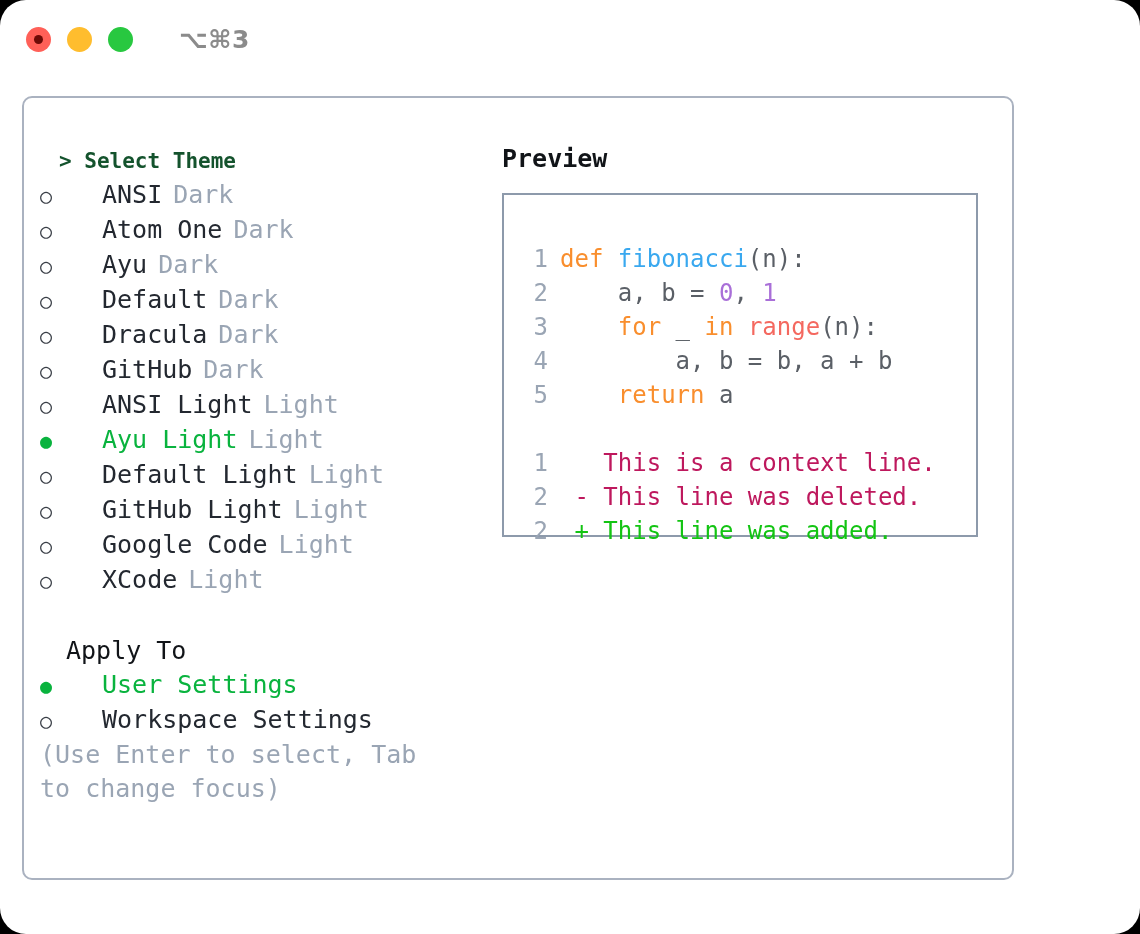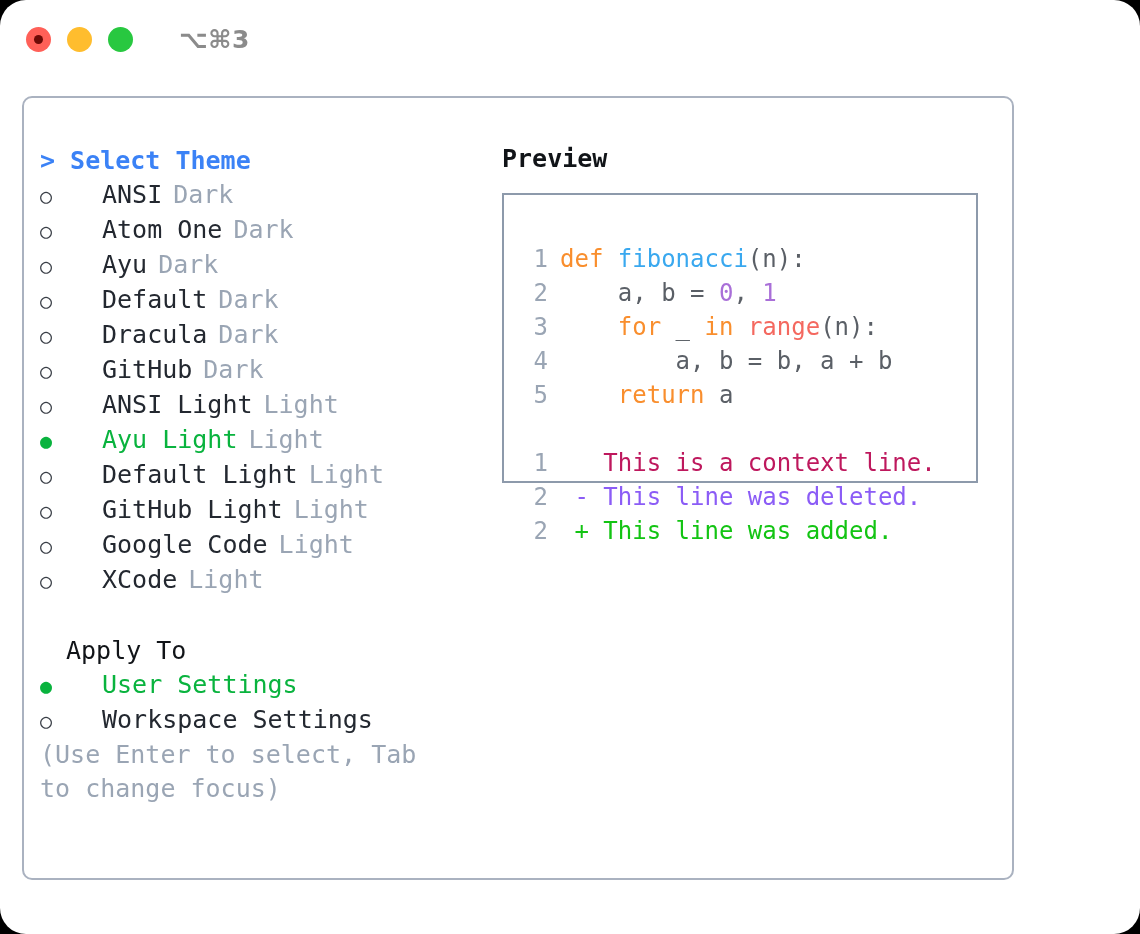--- a/index.html
+++ b/index.html
@@ -85,11 +85,12 @@
 
   
   .section-header {
-    font-size: 25px;
+    font-size: 21px;
     font-weight: bold;
-    color: #3b82f6;
-    white-space: pre;
-    line-height: 34px;
+    color: #14532d;
+    white-space: pre;
+    line-height: 34px;
+    margin-left: 19px;
   }
 
   

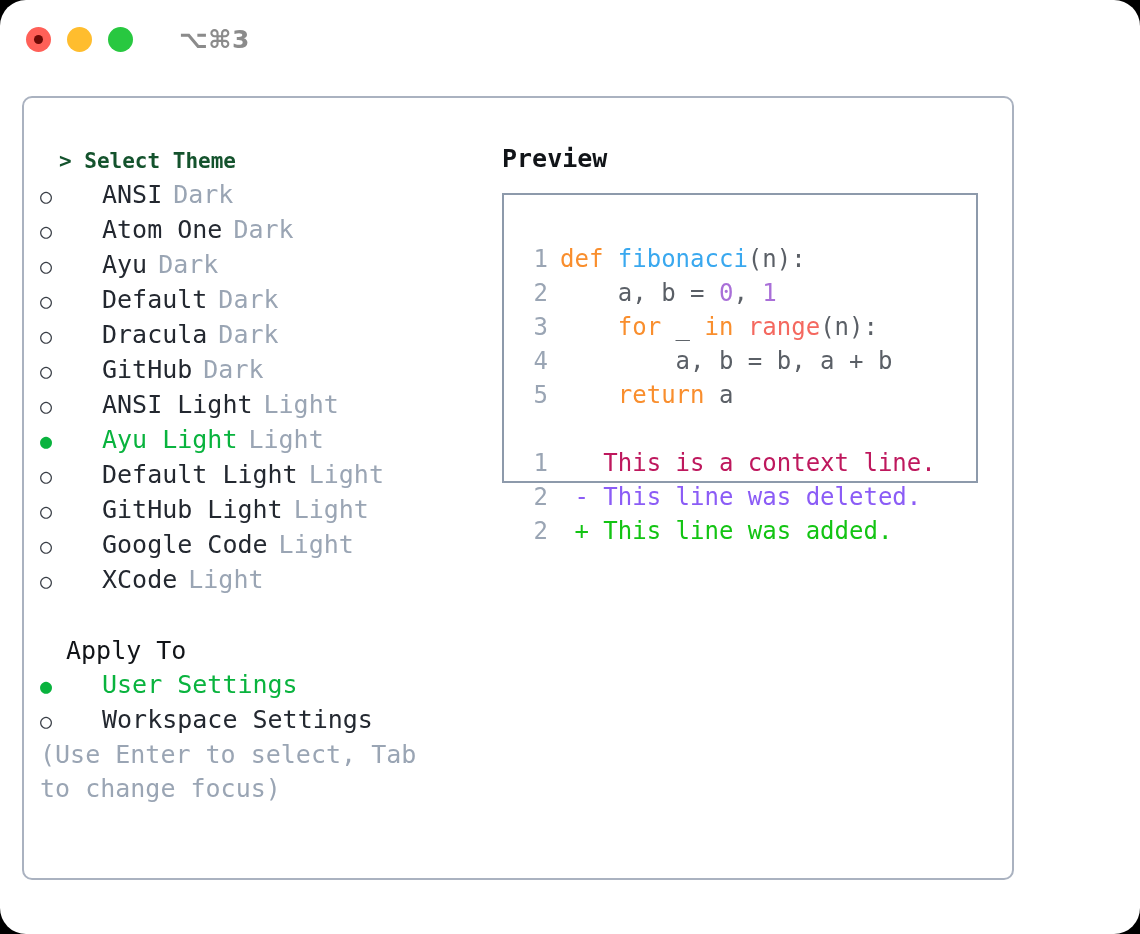--- a/index.html
+++ b/index.html
@@ -145,7 +145,7 @@
   }
   .code-box {
     width: 476px;
-    height: 290px;
+    height: 344px;
     border: 2px solid #8d9aab;
     box-sizing: border-box;
     padding: 47px 4px 0 18px;

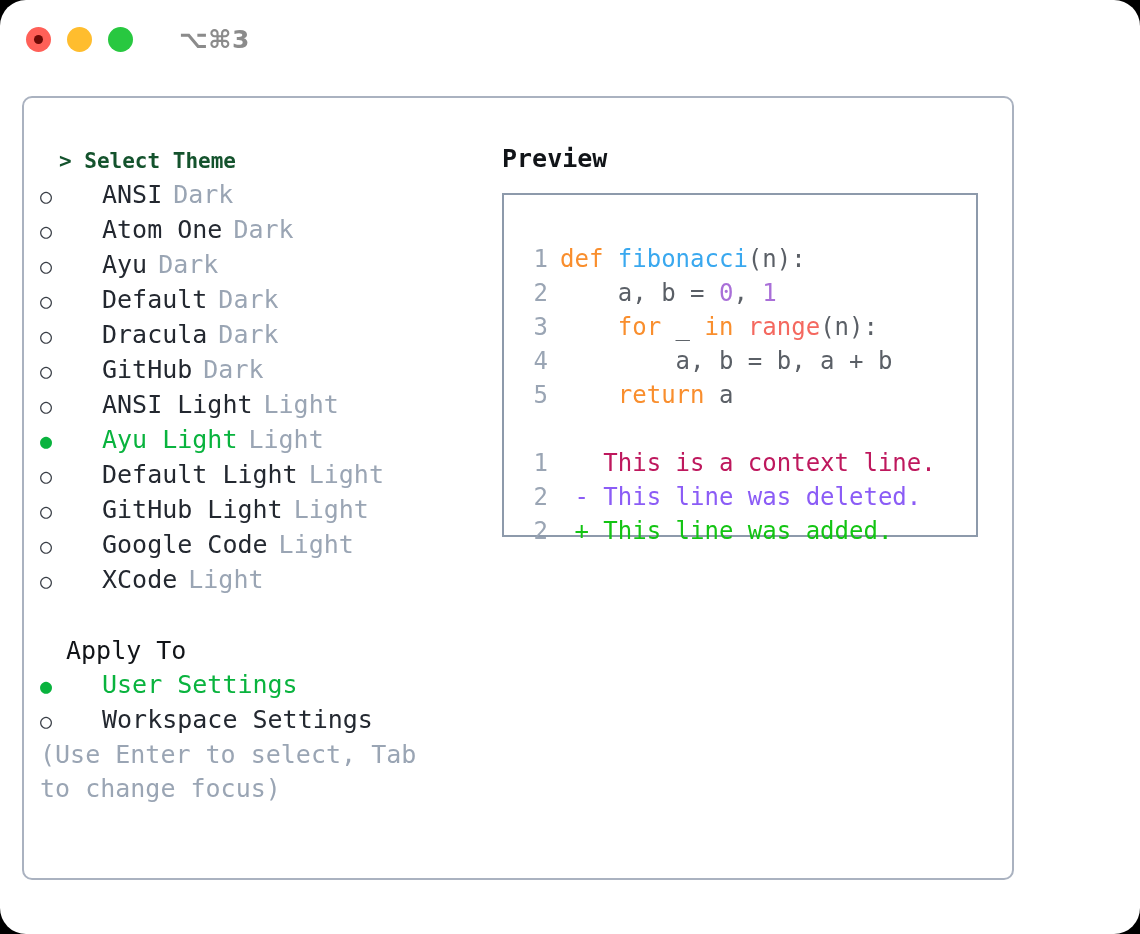--- a/index.html
+++ b/index.html
@@ -171,7 +171,7 @@
   .t-bi   { color: #f4685f; }
   .t-pl   { color: #5a5f66; }
   .t-ctx  { color: #be185d; }
-  .t-del  { color: #8b5cf6; }
+  .t-del  { color: #be185d; }
   .t-add  { color: #13c413; text-align: right; }
 </style>
 </head>

